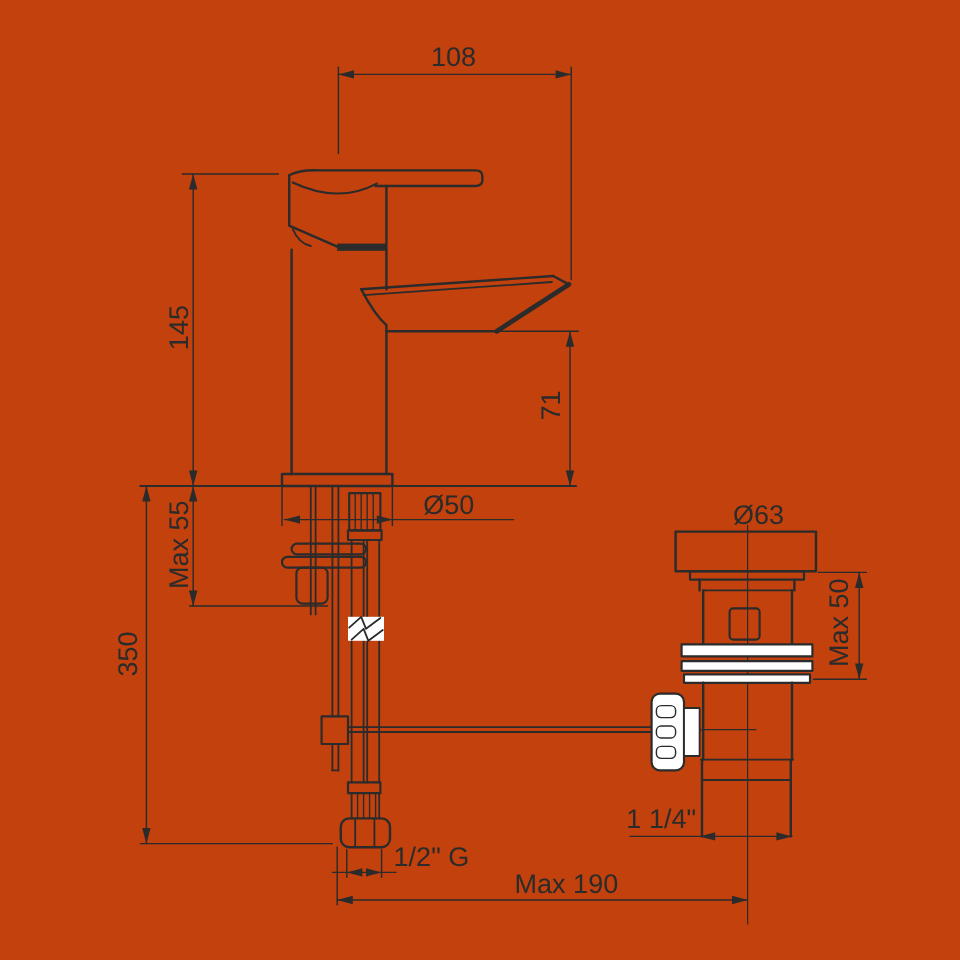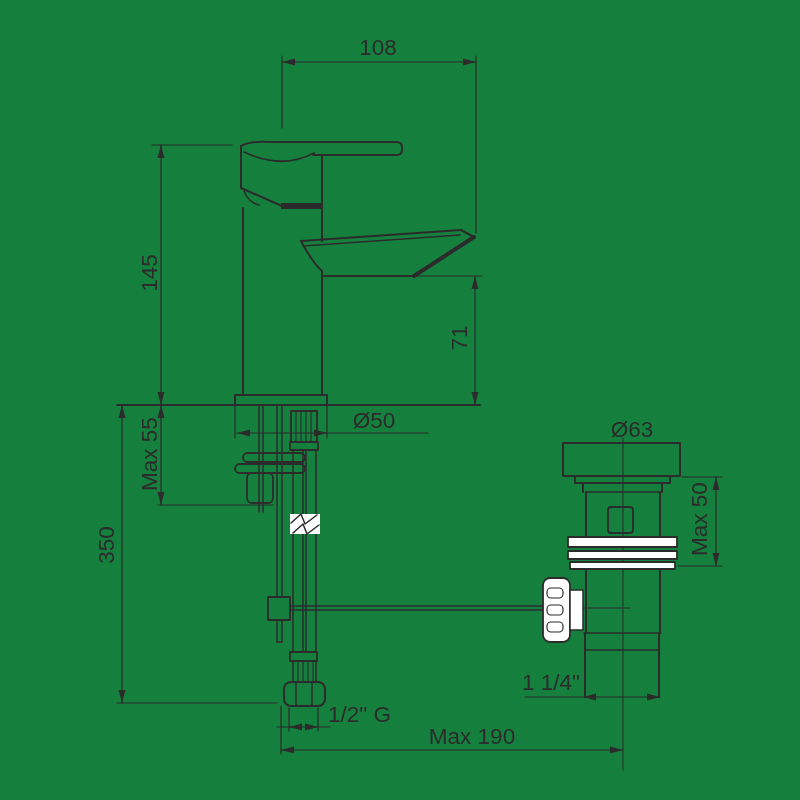--- a/index.html
+++ b/index.html
@@ -6,7 +6,7 @@
   .canvas{
     position:relative;
     width:800px;height:800px;
-    background:#15803d;
+    background:#c2410c;
     font-family:"Liberation Sans", sans-serif;
     overflow:hidden;
   }

